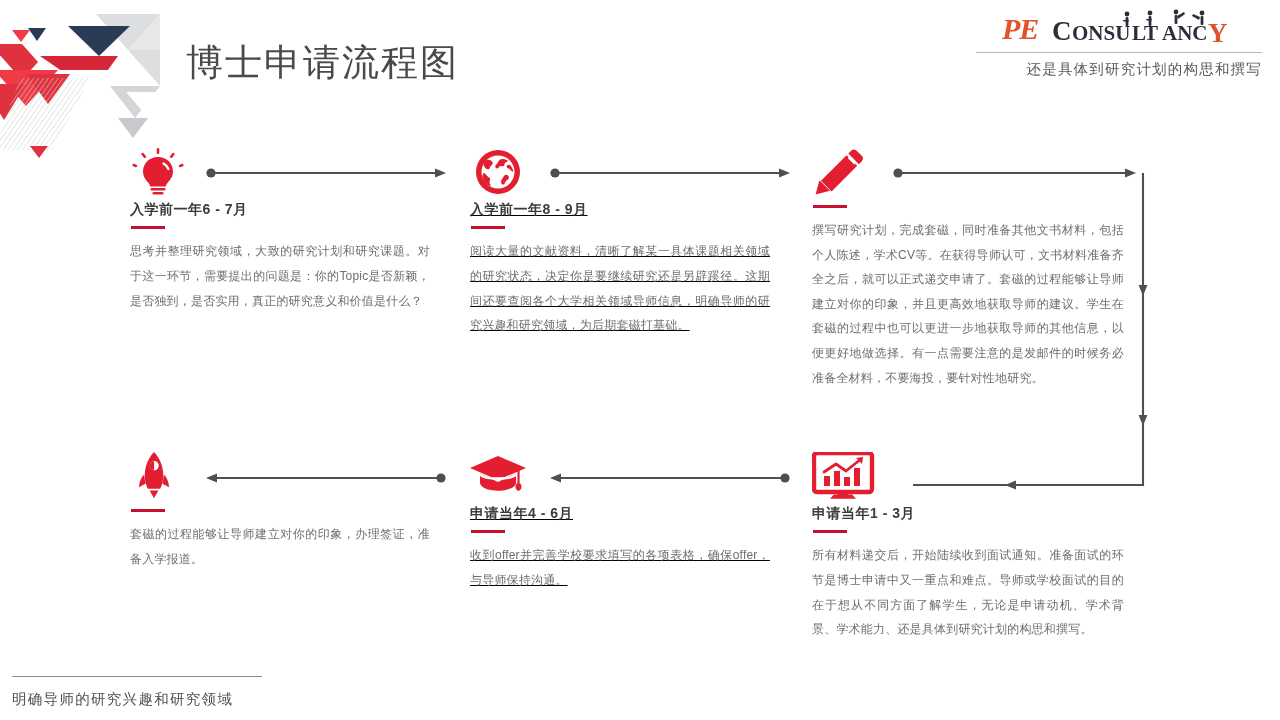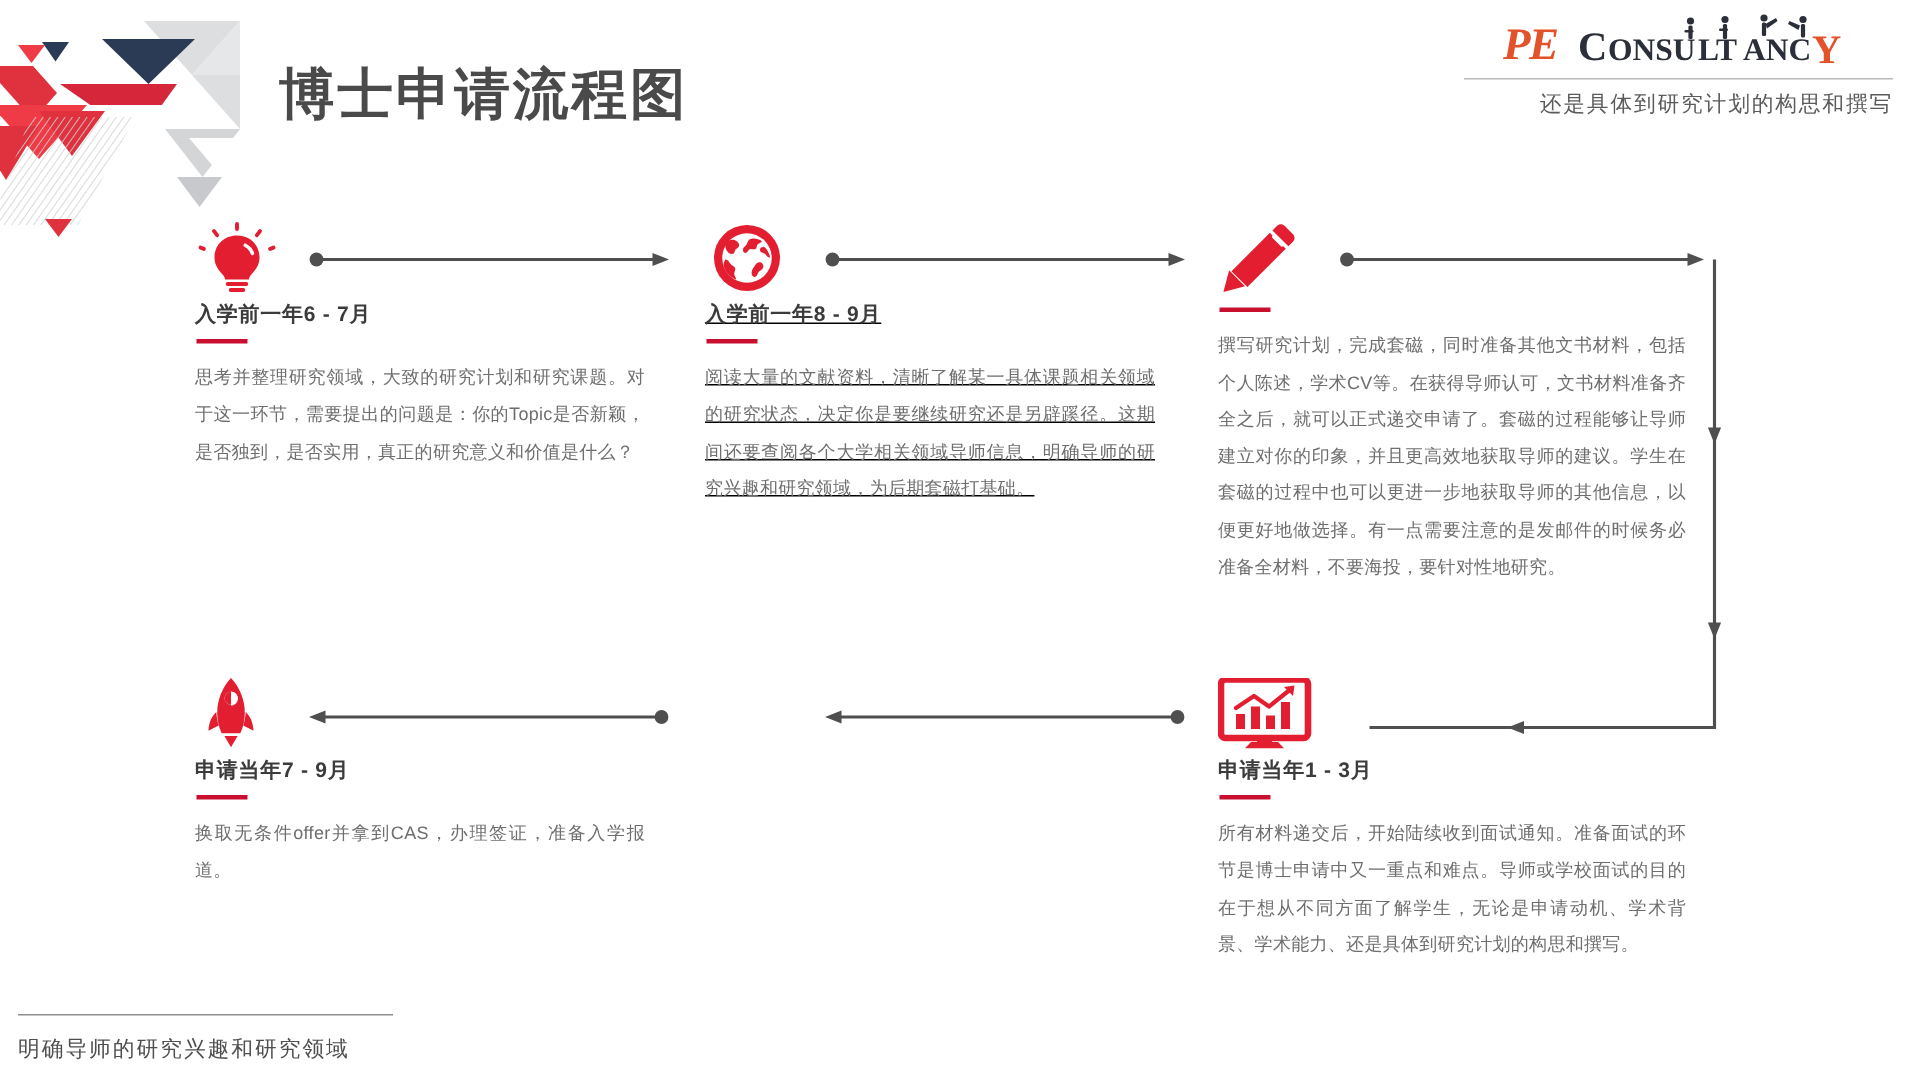--- a/index.html
+++ b/index.html
@@ -18,7 +18,7 @@
   
   .page-title{
     position:absolute;left:186px;top:44px;
-    font-size:37px;font-weight:bold;color:#4a4a4a;
+    font-size:37px;font-weight:normal;color:#4a4a4a;
     letter-spacing:2px;line-height:1;
   }
 

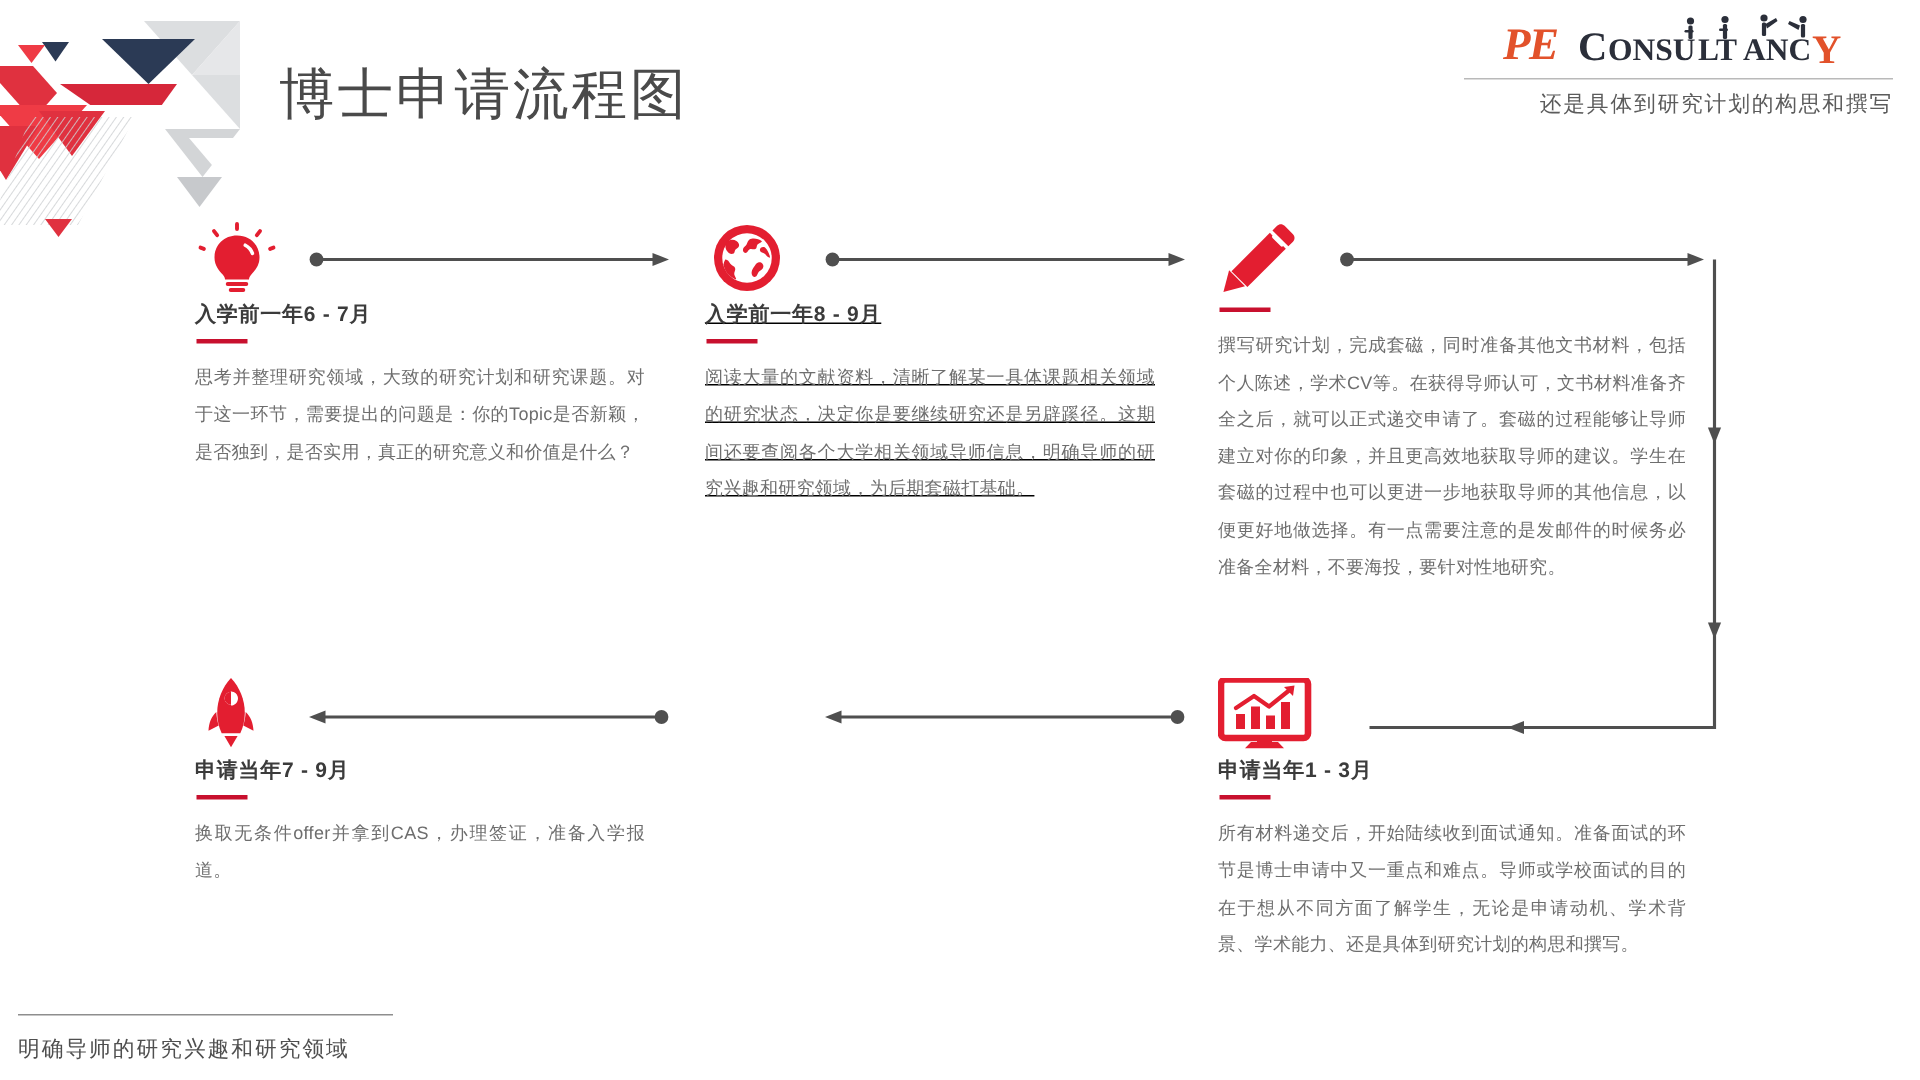--- a/index.html
+++ b/index.html
@@ -248,7 +248,6 @@
         <path d="M24 9.2a4.3 4.3 0 0 0 0 8.6z" fill="#e31e30"></path>
       </svg>
     </div>
-    <h2>申请当年7 - 9月</h2>
     <div class="rule"></div>
     <p>换取无条件offer并拿到CAS，办理签证，准备入学报道。</p>
   </div>

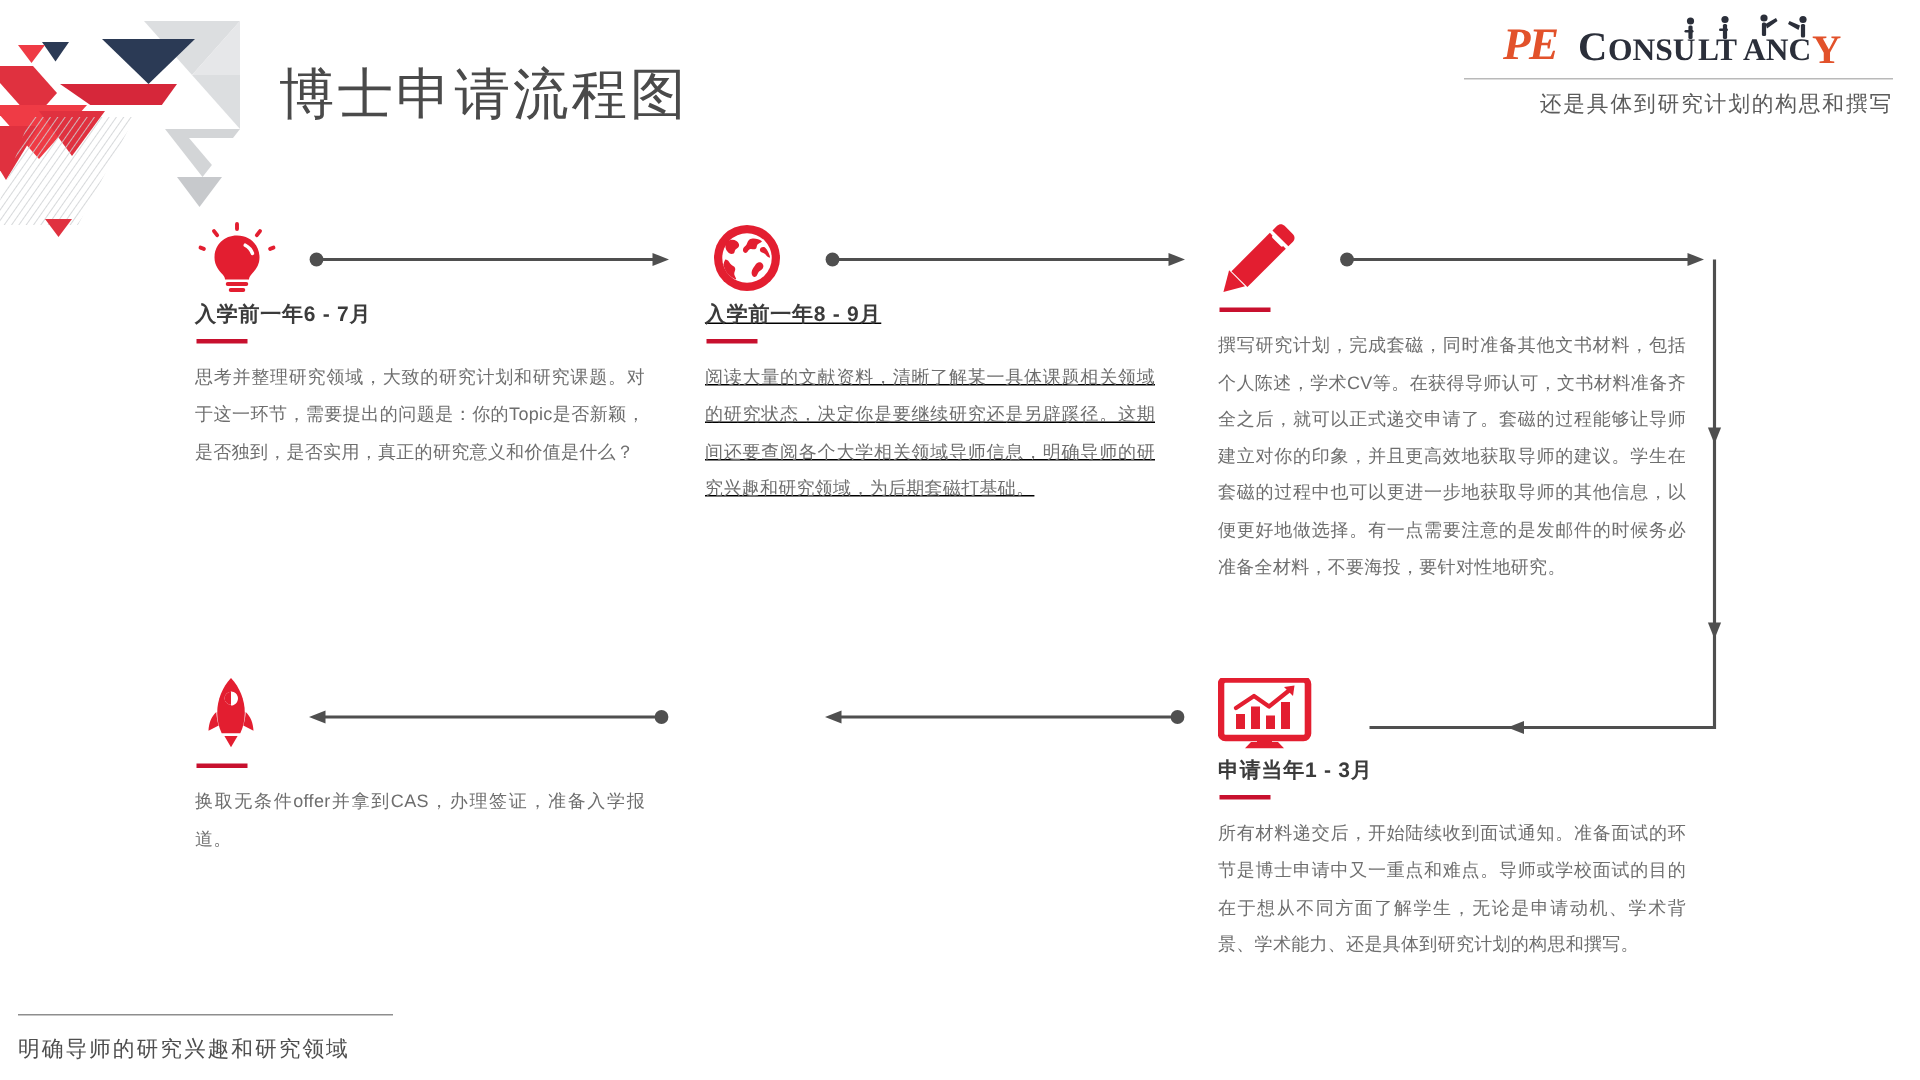--- a/index.html
+++ b/index.html
@@ -252,6 +252,22 @@
     <p>换取无条件offer并拿到CAS，办理签证，准备入学报道。</p>
   </div>
 
+  <div class="step c2 r2">
+    <div class="icon">
+      <svg width="62" height="48" viewBox="0 0 62 48">
+        <g fill="#e31e30">
+          <path d="M28 4 L56 16 L28 28 L0 16 Z"></path>
+          <path d="M10 21.5v9.2c0 4.4 8 8 18 8s18-3.6 18-8v-9.2L28 30z"></path>
+          <rect x="47.4" y="17.6" width="2.2" height="14" rx="1.1"></rect>
+          <path d="M48.5 31c1.9 0 3 1.5 3 3.6 0 2.6-1.4 4.2-3 4.2s-3-1.6-3-4.2c0-2.1 1.1-3.6 3-3.6z"></path>
+        </g>
+        <path d="M10 22.5c5 5.5 31 5.5 36 0" fill="none" stroke="#fff" stroke-width="2.6"></path>
+      </svg>
+    </div>
+    <h2>申请当年4 - 6月</h2>
+    <div class="rule"></div>
+    <p>收到offer并完善学校要求填写的各项表格，确保offer，与导师保持沟通。</p>
+  </div>
 
   <div class="step c3 r2">
     <div class="icon">

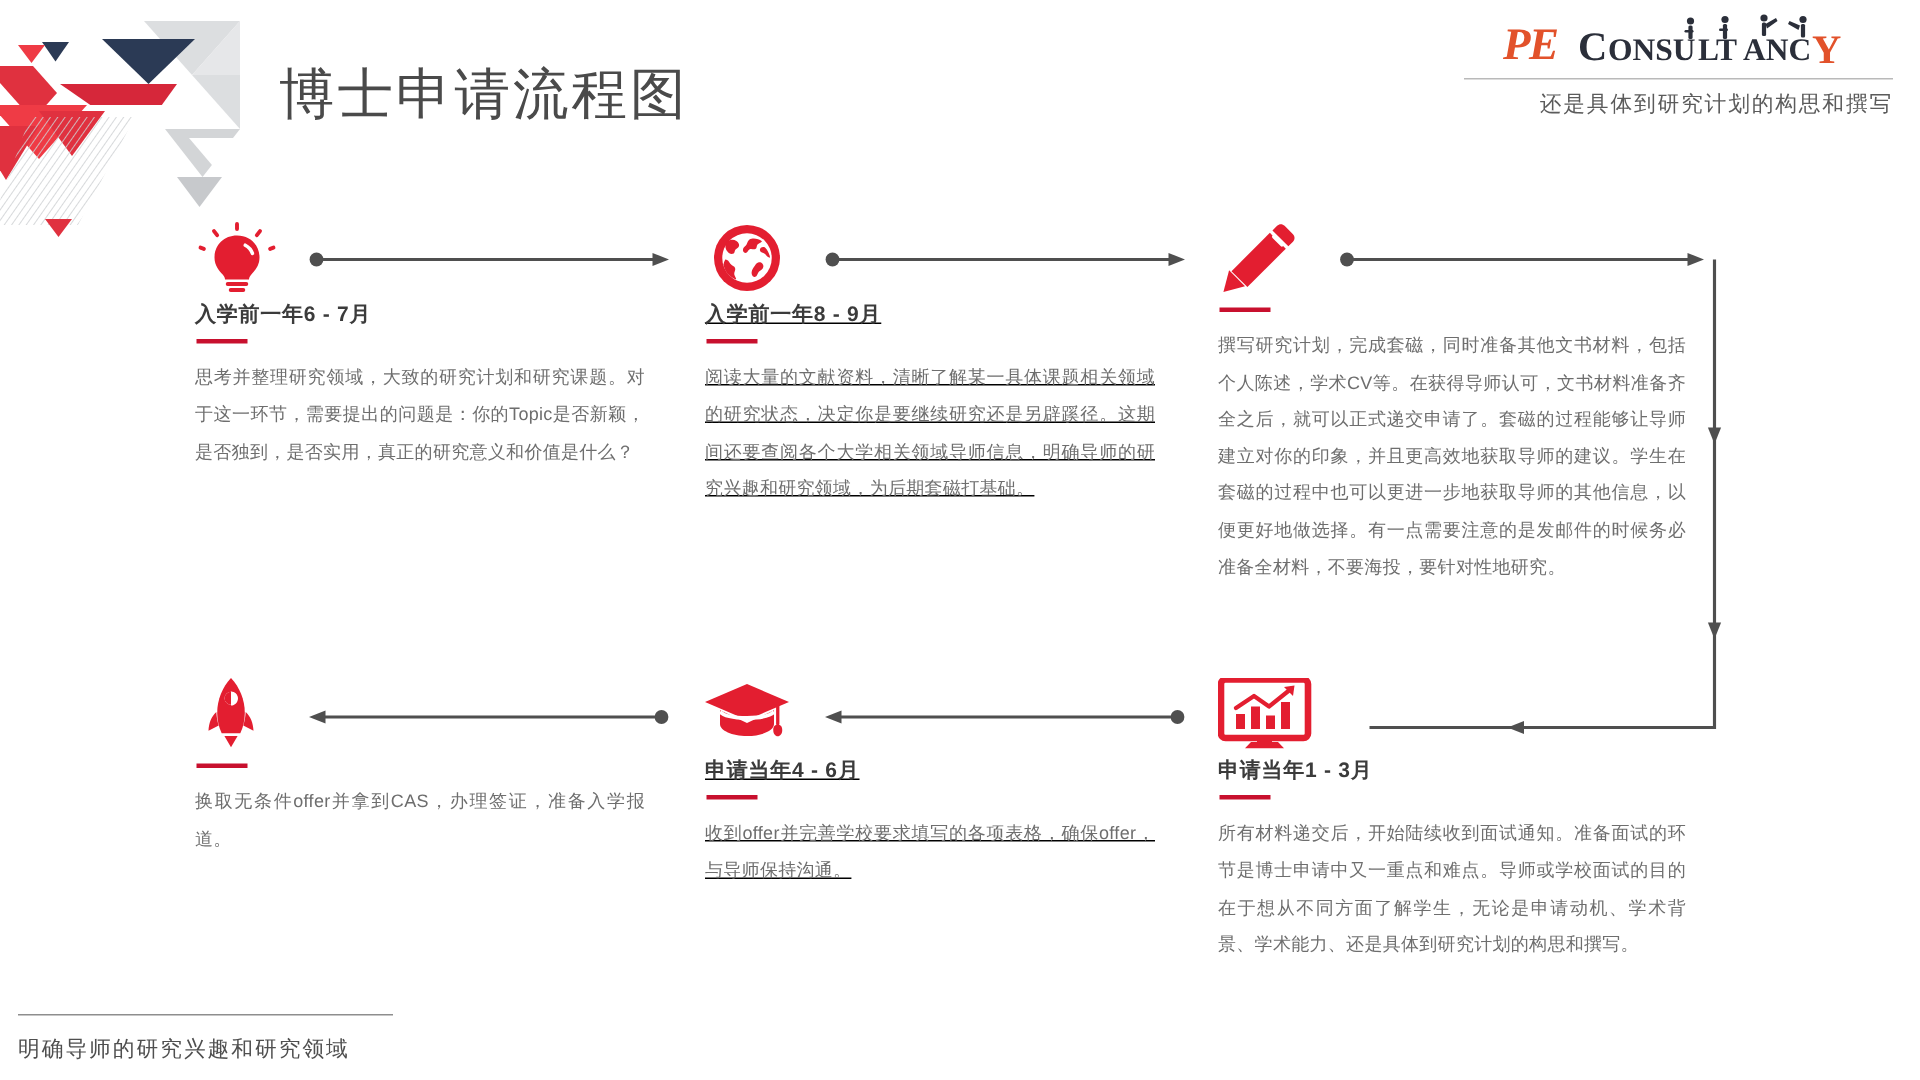--- a/index.html
+++ b/index.html
@@ -249,7 +249,7 @@
       </svg>
     </div>
     <div class="rule"></div>
-    <p>换取无条件offer并拿到CAS，办理签证，准备入学报道。</p>
+    <p>套磁的过程能够让导师建立对你的印象，办理签证，准备入学报道。</p>
   </div>
 
   <div class="step c2 r2">

